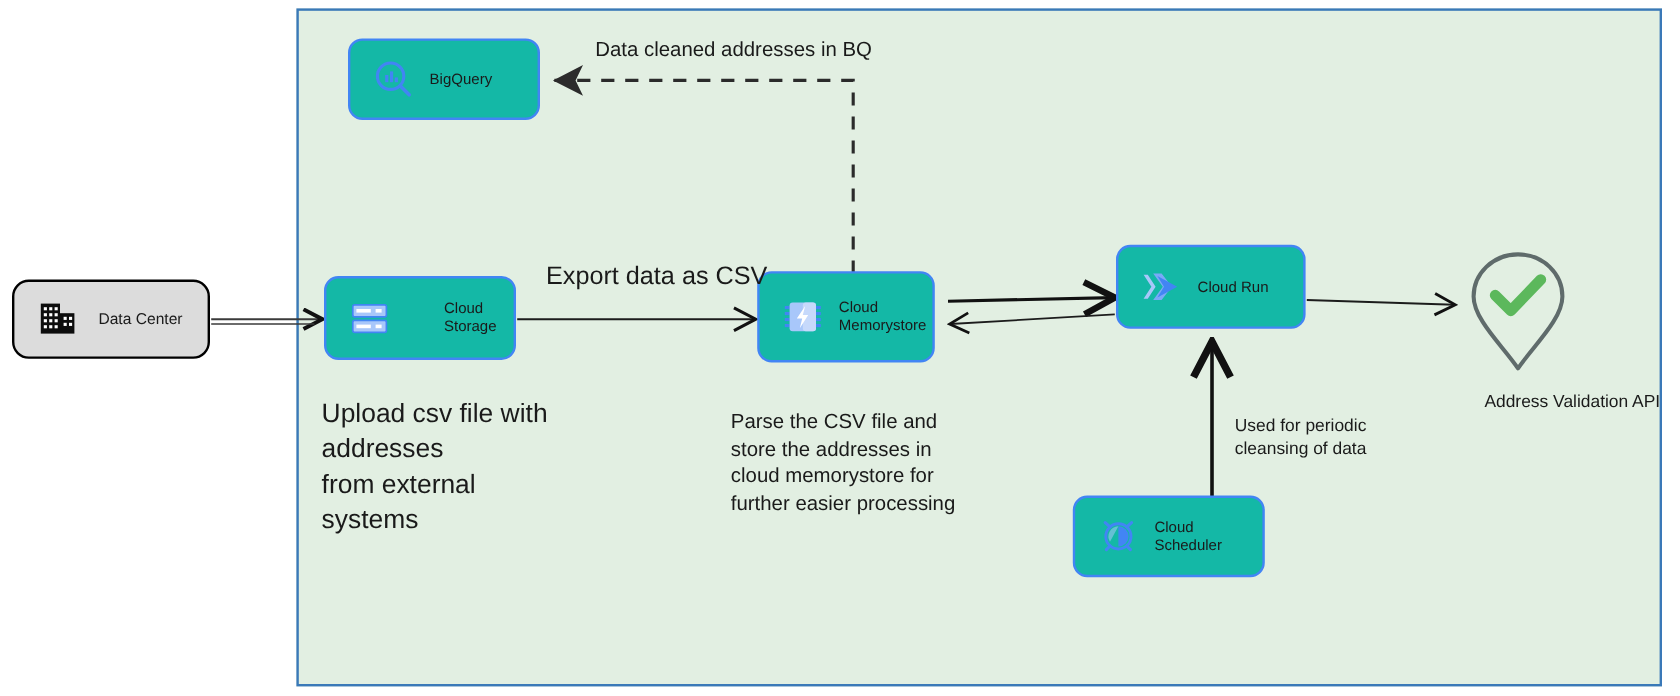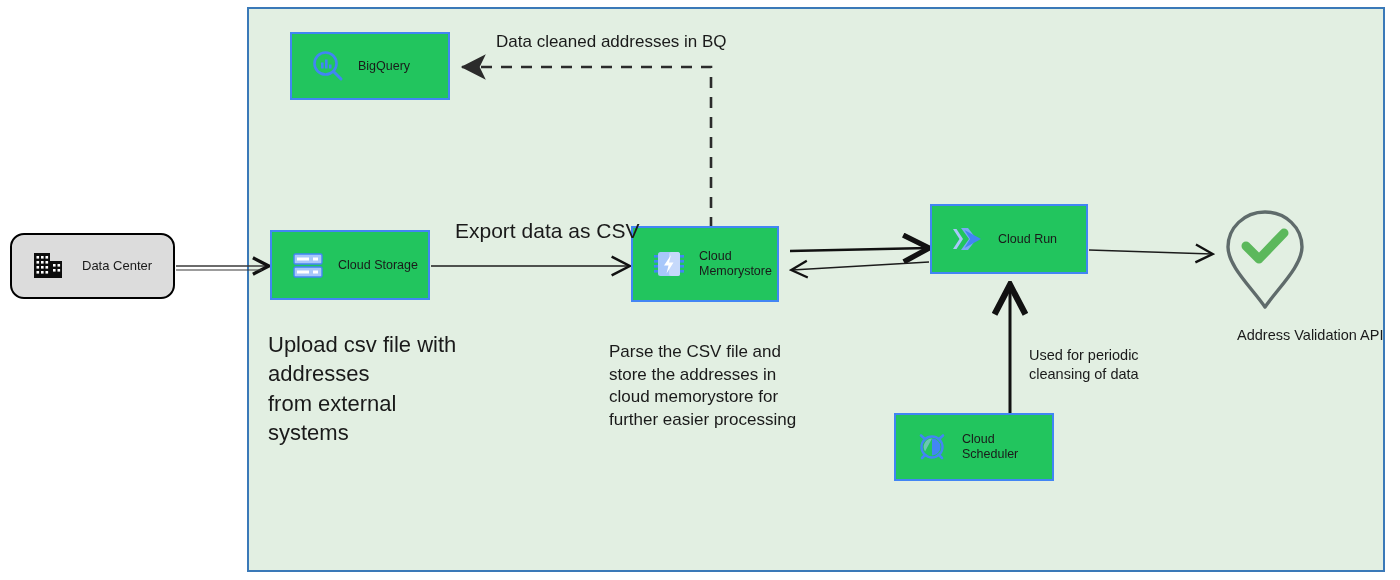--- a/index.html
+++ b/index.html
@@ -34,9 +34,9 @@
     box-sizing: border-box;
     display: flex;
     align-items: center;
-    background: #22c55e;
+    background: #14b8a6;
     border: 2px solid #4285f4;
-    border-radius: 0;
+    border-radius: 12px;
   }
   .node.external {
     background: #dcdcdc;

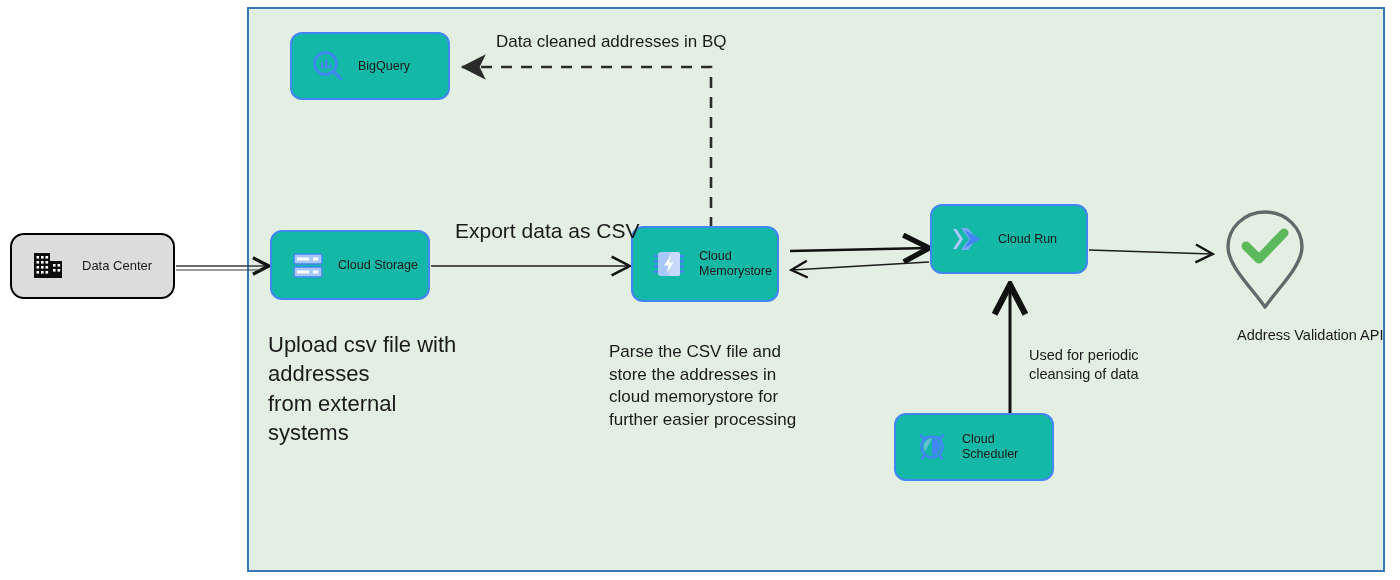--- a/index.html
+++ b/index.html
@@ -70,7 +70,7 @@
   
   #node-bigquery      { left: 290px; top: 32px;  width: 160px; height: 68px; }
   #node-datacenter    { left: 10px;  top: 233px; width: 165px; height: 66px; }
-  #node-cloudstorage  { left: 270px; top: 230px; width: 160px; height: 70px; }
+  #node-cloudstorage  { left: 270px; top: 230px; width: 160px; height: 70px; gap: 32px; }
   #node-memorystore   { left: 631px; top: 226px; width: 148px; height: 76px; }
   #node-cloudrun      { left: 930px; top: 204px; width: 158px; height: 70px; }
   #node-cloudscheduler{ left: 894px; top: 413px; width: 160px; height: 68px; }

